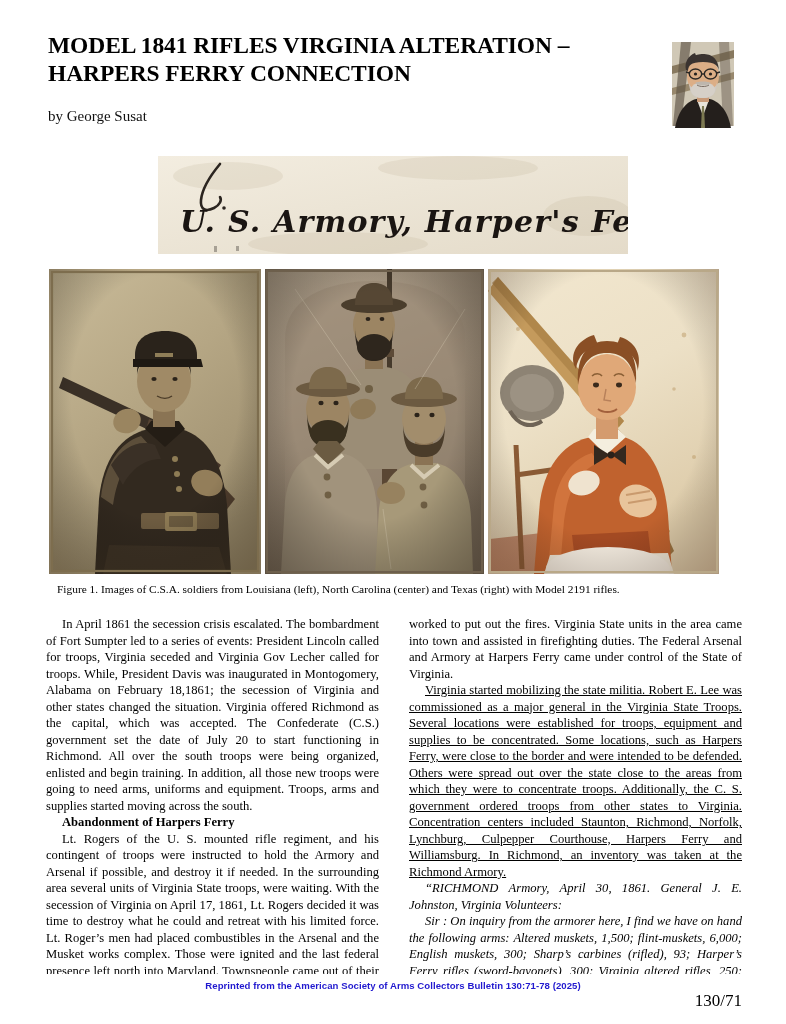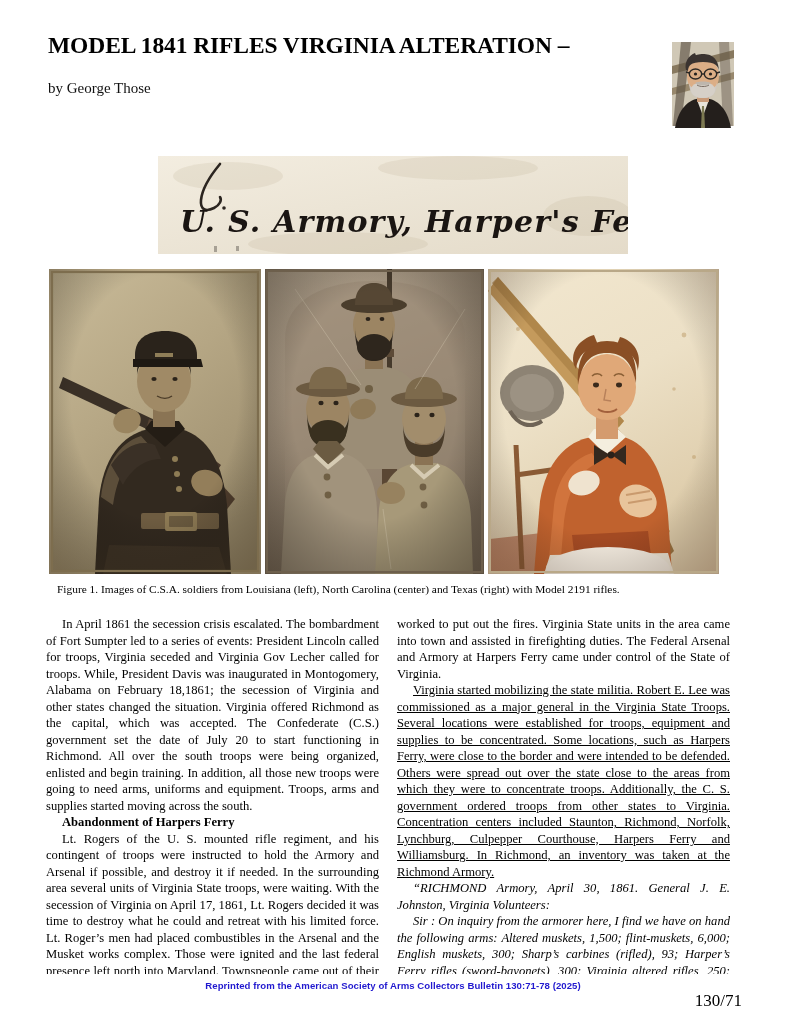--- a/index.html
+++ b/index.html
@@ -182,6 +182,7 @@
   <div class="header">
     <h1 class="article-title">
       <span>MODEL 1841 RIFLES VIRGINIA ALTERATION –</span><br>
+      <span>HARPERS FERRY CONNECTION</span>
     </h1>
     <p class="byline">by George Those</p>
   </div>

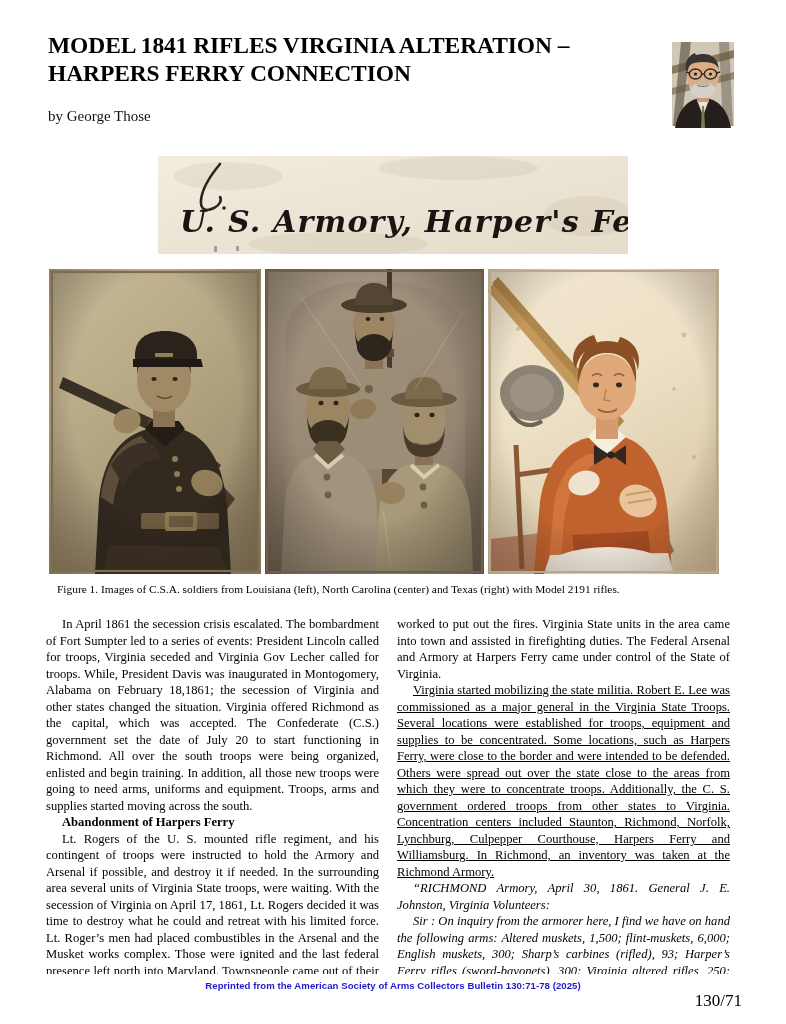--- a/index.html
+++ b/index.html
@@ -184,7 +184,7 @@
       <span>MODEL 1841 RIFLES VIRGINIA ALTERATION –</span><br>
       <span>HARPERS FERRY CONNECTION</span>
     </h1>
-    <p class="byline">by George Those</p>
+    <p class="byline">by George Susat</p>
   </div>
 
   <div class="author-photo">

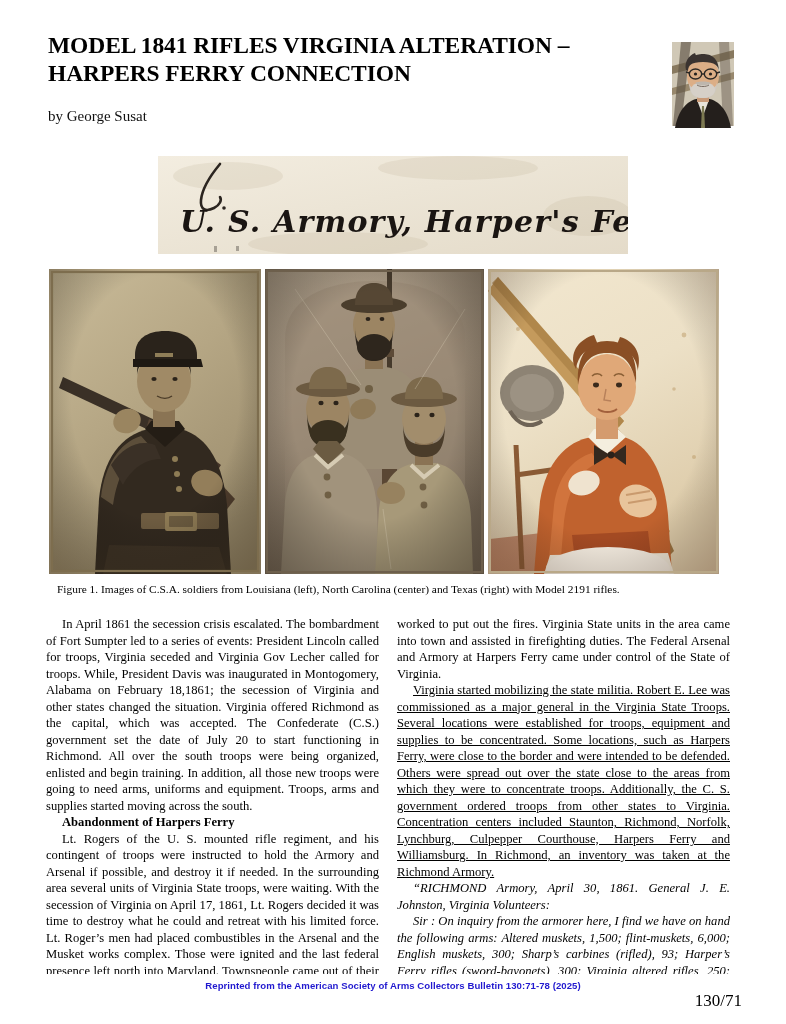--- a/index.html
+++ b/index.html
@@ -114,7 +114,7 @@
     width: 696px;
     height: 358px;
     display: flex;
-    gap: 18px;
+    gap: 30px;
   }
   .col {
     width: 333px;

